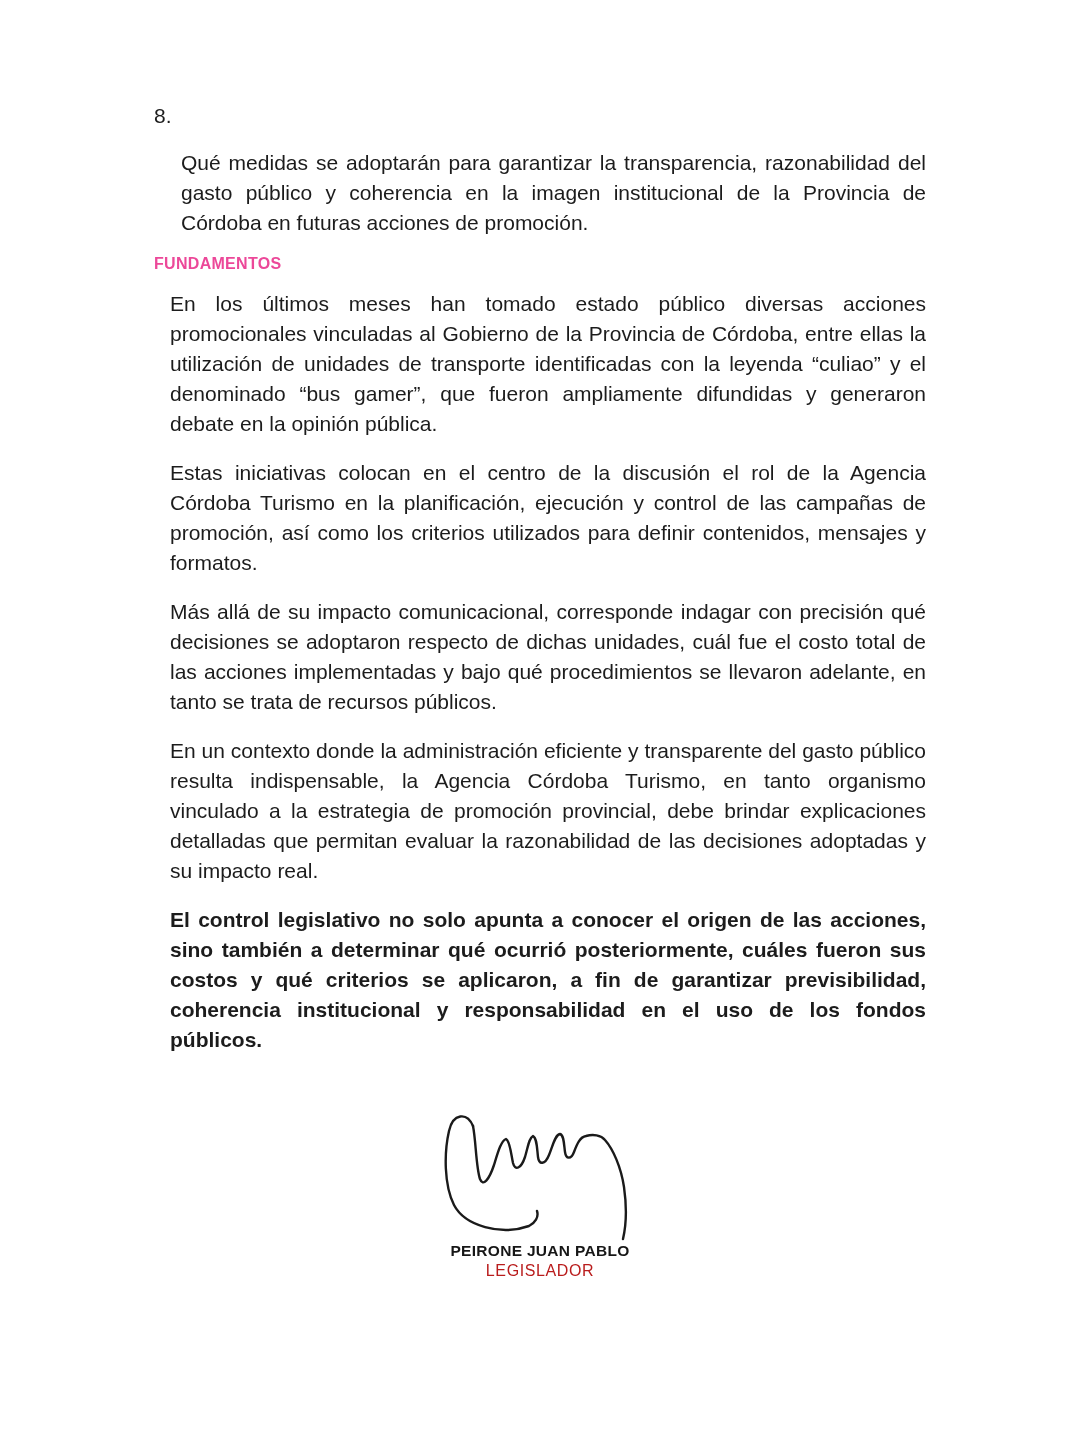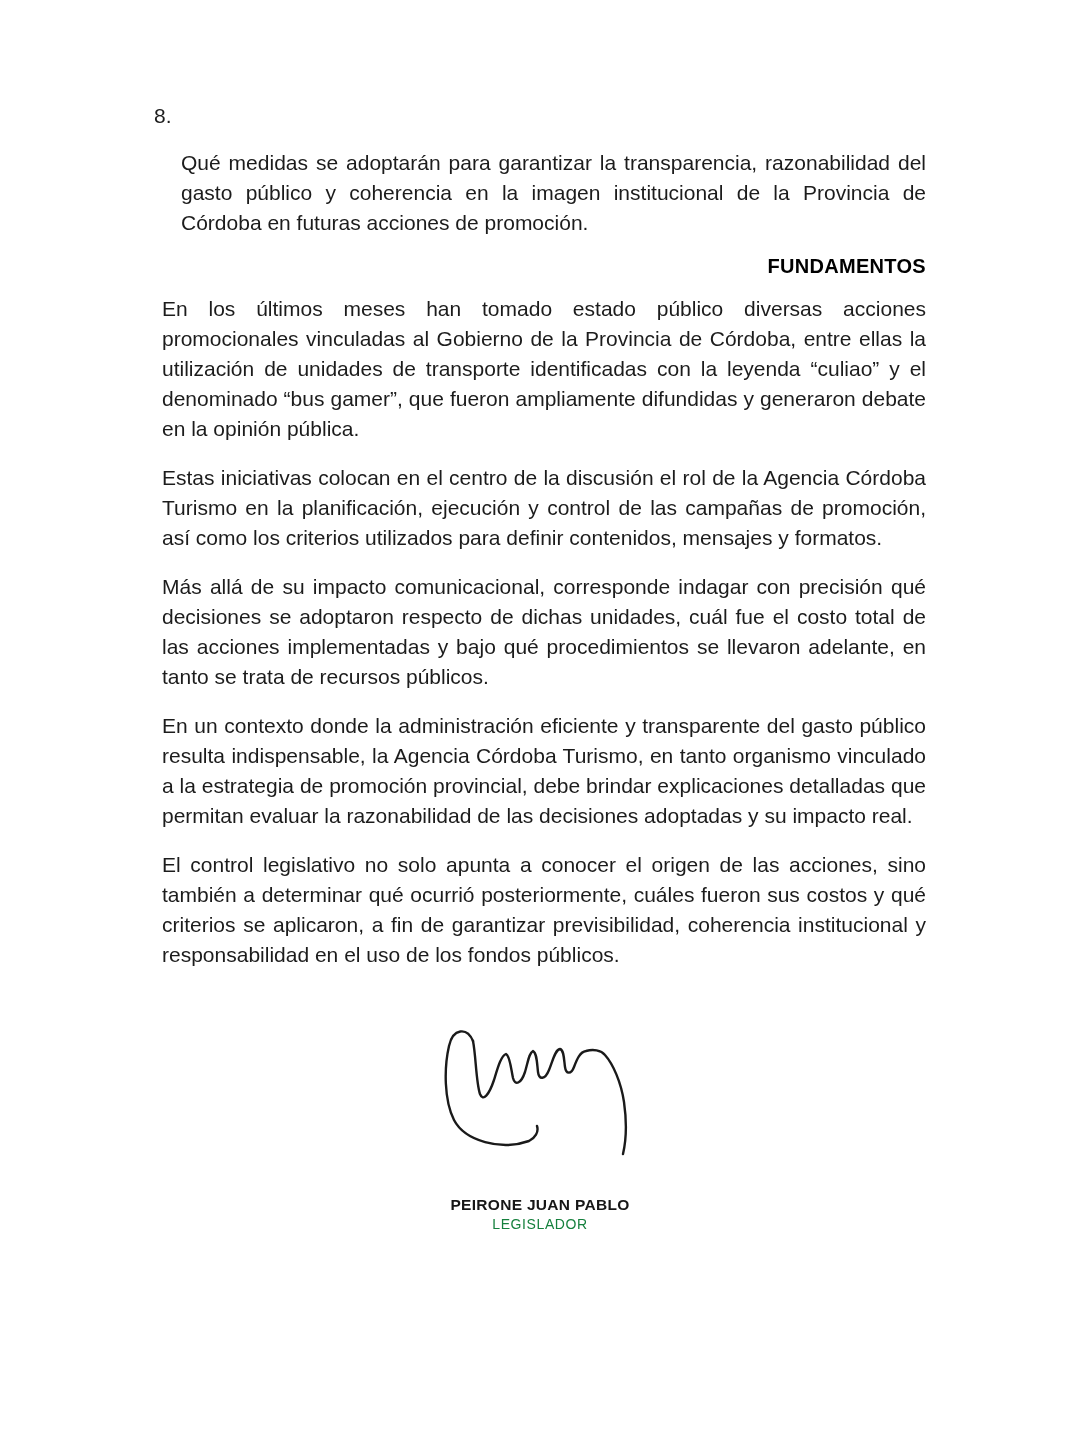--- a/index.html
+++ b/index.html
@@ -41,11 +41,11 @@
   }
   .section-heading {
     margin: 0 0 16px 0;
-    font-size: 20px;
+    font-size: 16px;
     font-weight: 700;
     letter-spacing: 0.3px;
-    text-align: right;
-    color: #000000;
+    text-align: left;
+    color: #ec4899;
   }
   p.para {
     margin: 0 0 19px 8px;

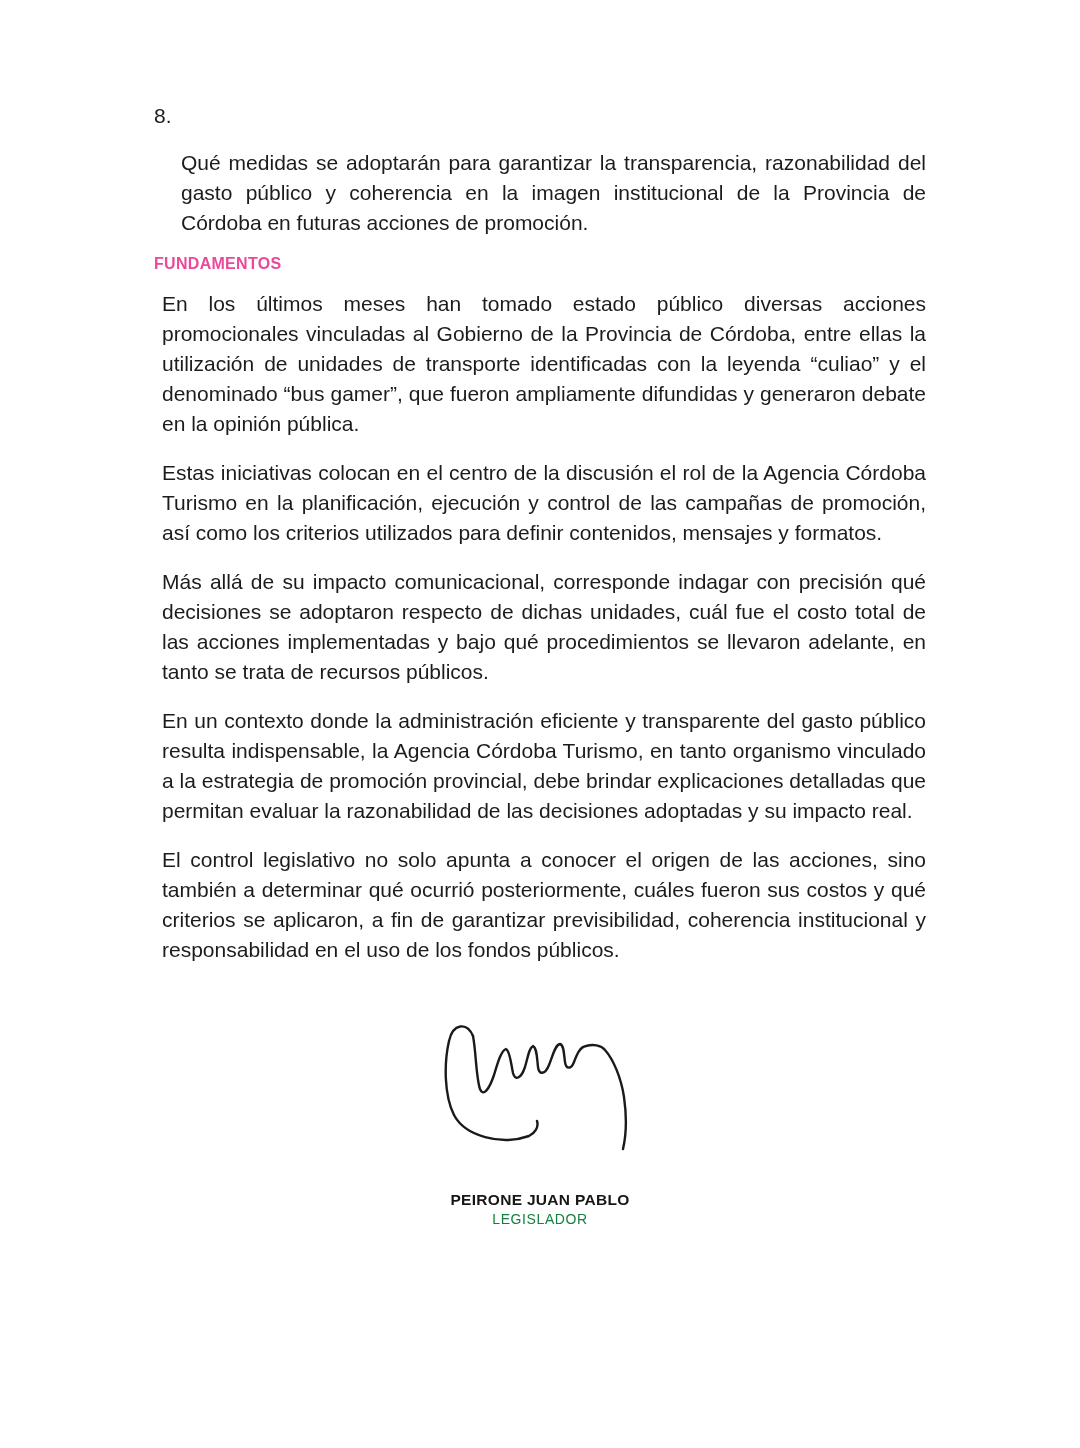--- a/index.html
+++ b/index.html
@@ -48,7 +48,7 @@
     color: #ec4899;
   }
   p.para {
-    margin: 0 0 19px 8px;
+    margin: 0 0 19px 16px;
   }
   p.para:last-of-type {
     margin-bottom: 0;

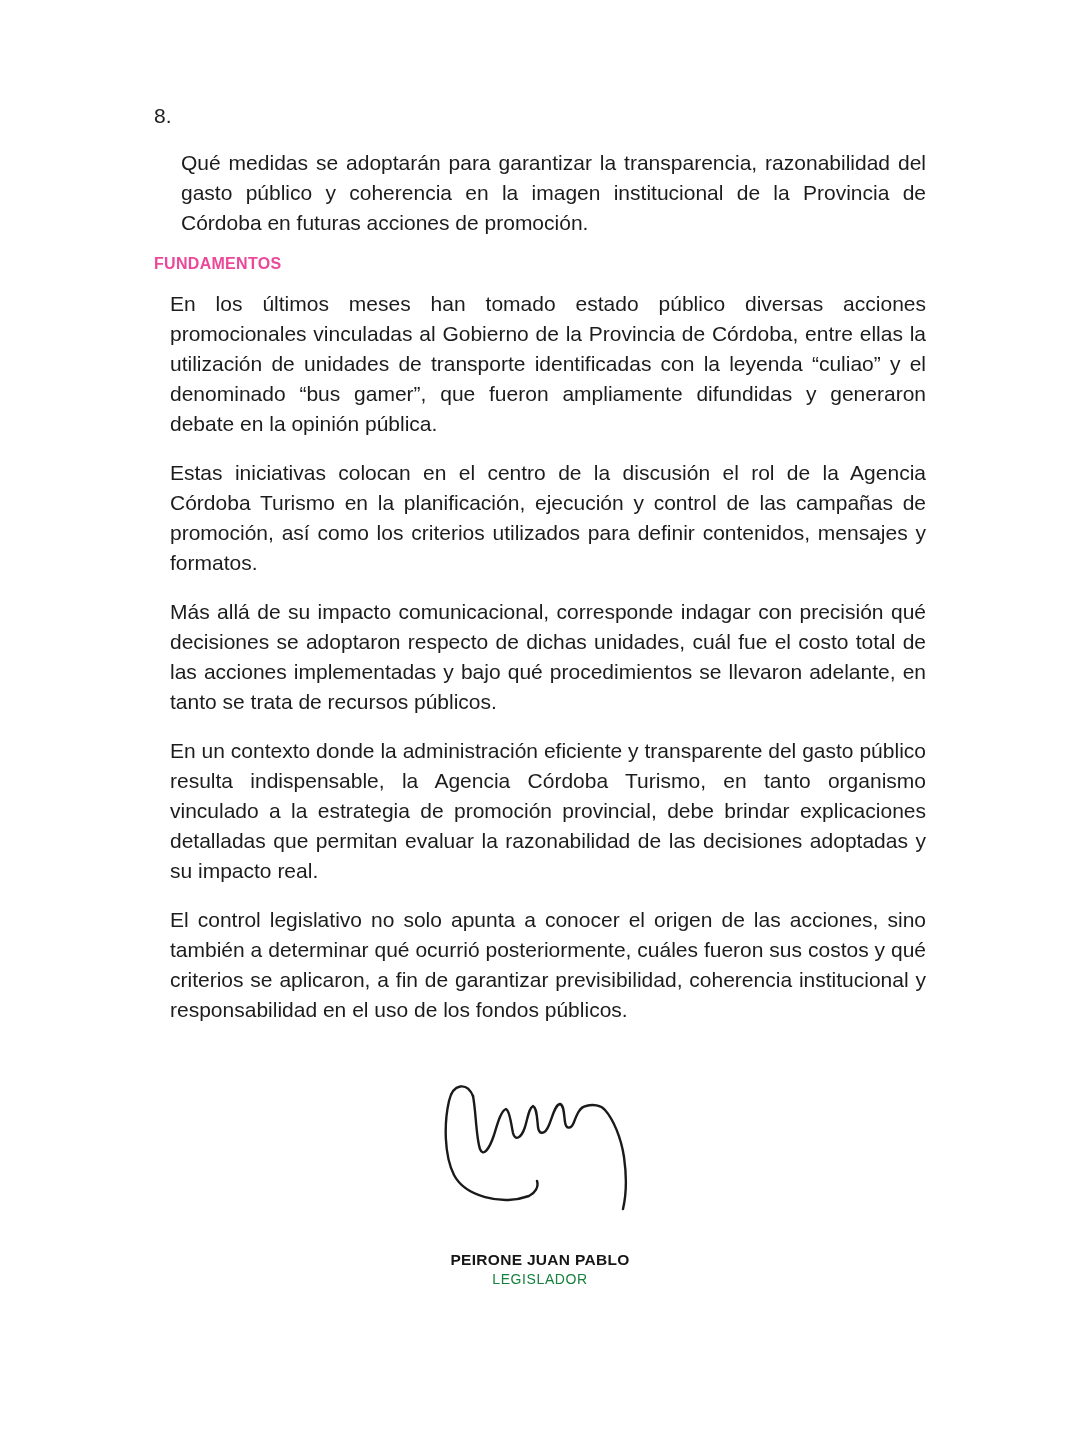--- a/index.html
+++ b/index.html
@@ -52,6 +52,7 @@
   }
   p.para:last-of-type {
     margin-bottom: 0;
+    font-weight: bold;
   }
   .signature-block {
     margin: 52px auto 0 auto;

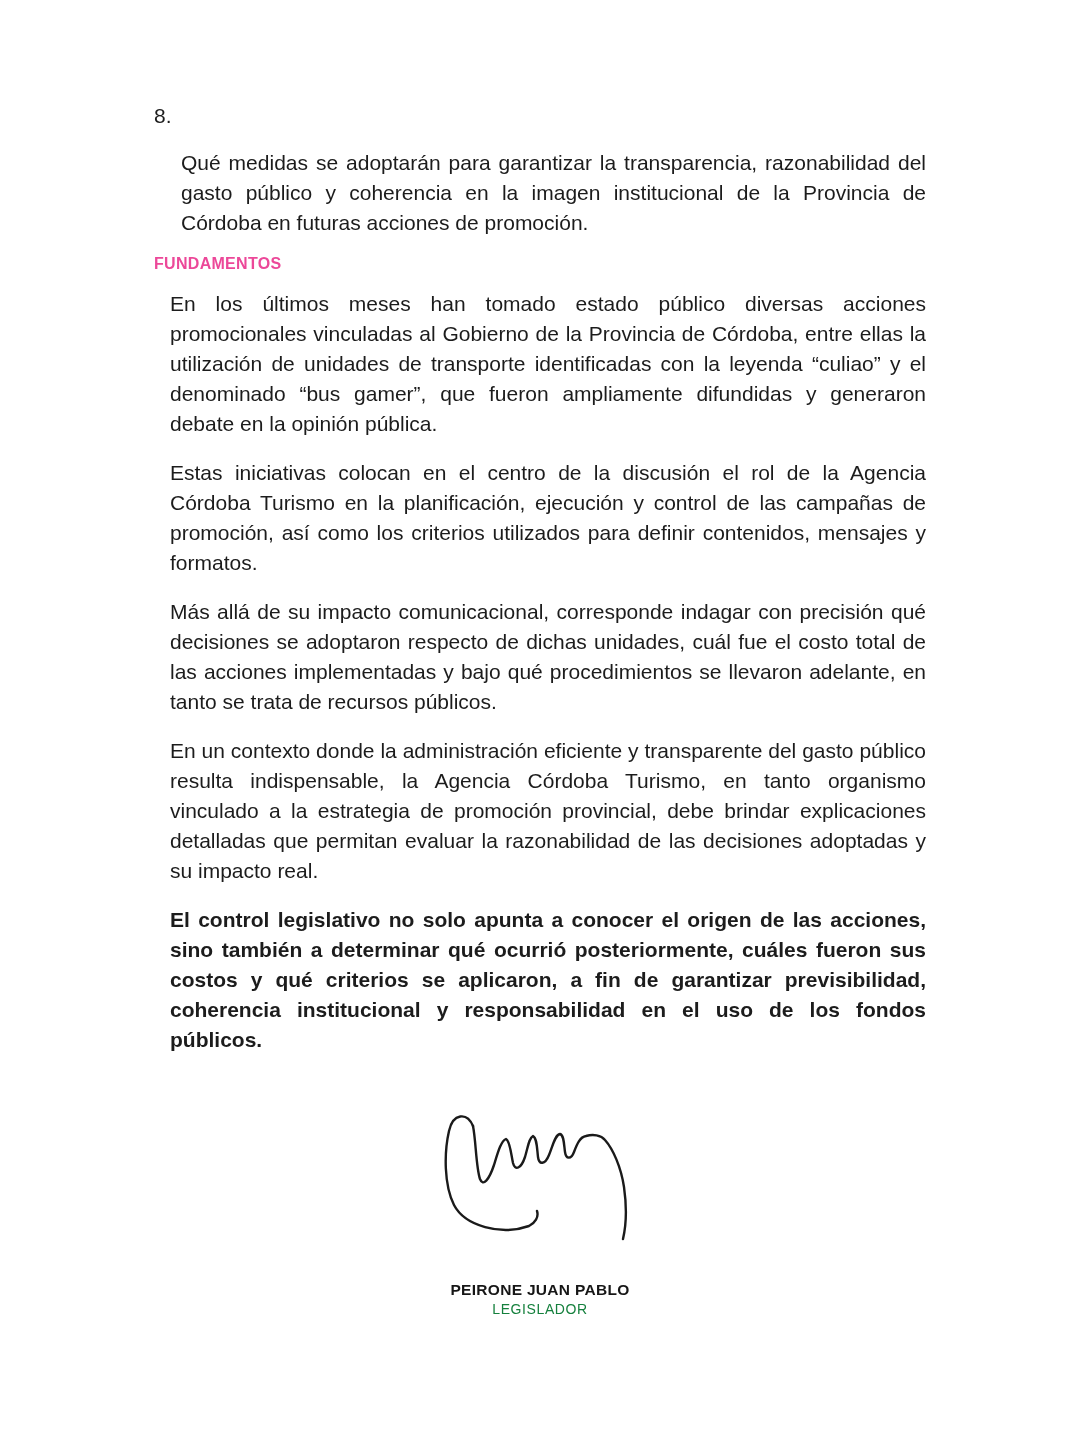--- a/index.html
+++ b/index.html
@@ -69,7 +69,6 @@
     letter-spacing: 0.3px;
     color: #161616;
     line-height: 20px;
-    margin-top: 39px;
   }
   .signatory-role {
     font-size: 14px;

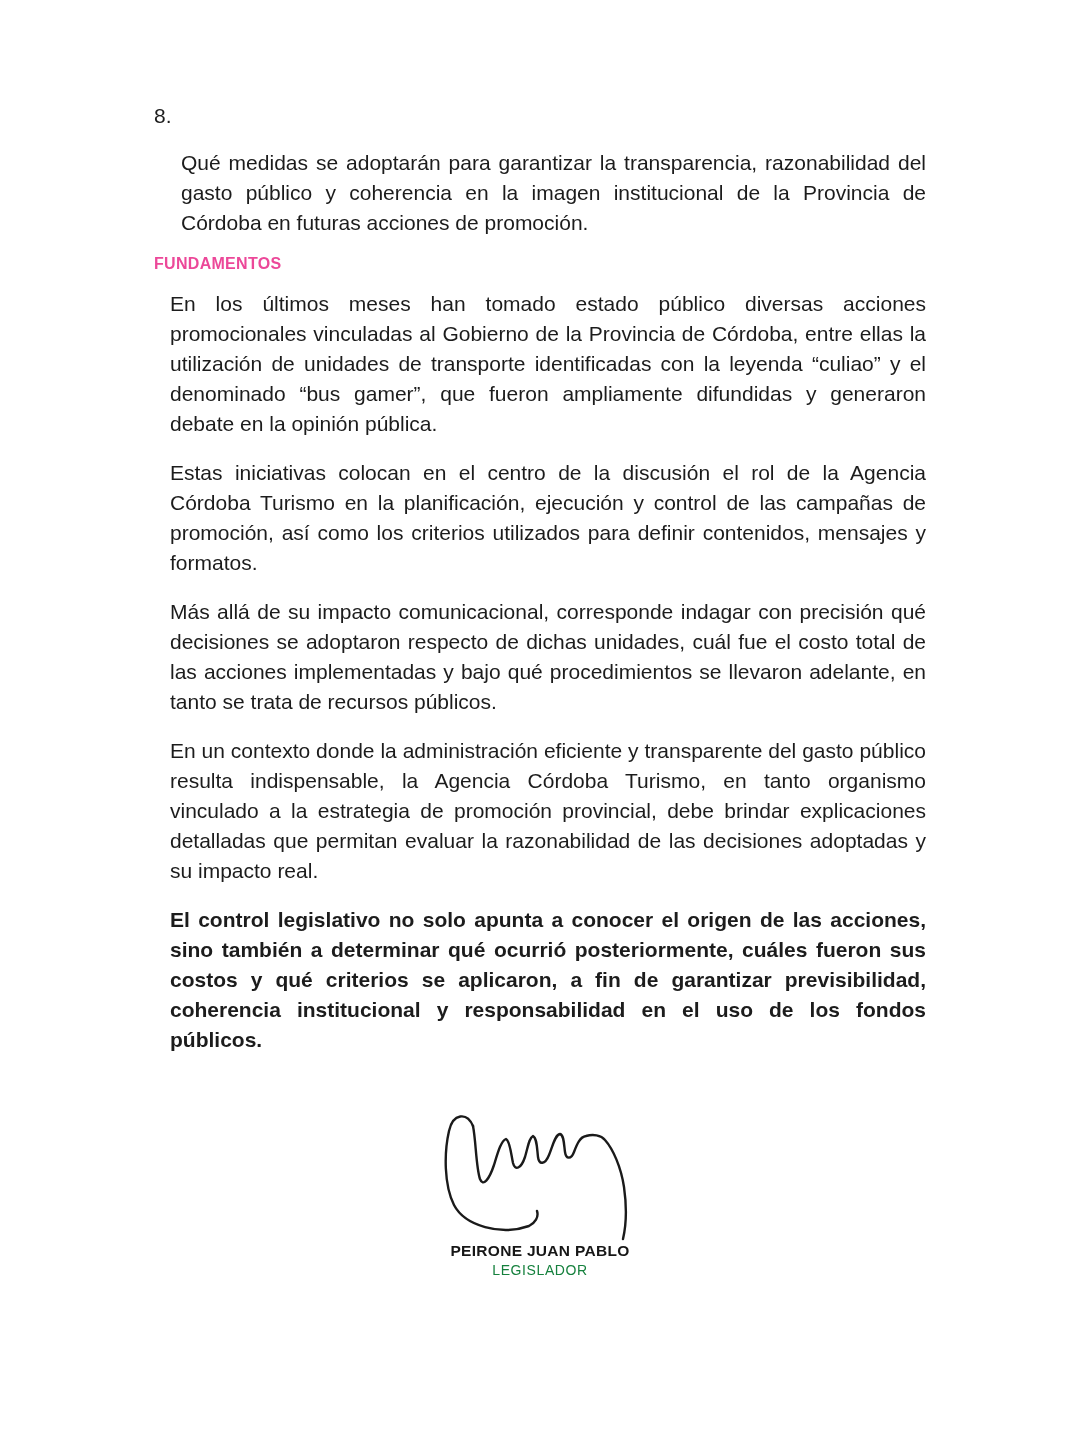--- a/index.html
+++ b/index.html
@@ -71,10 +71,10 @@
     line-height: 20px;
   }
   .signatory-role {
-    font-size: 14px;
+    font-size: 16px;
     font-weight: 400;
     letter-spacing: 0.6px;
-    color: #15803d;
+    color: #b91c1c;
     line-height: 19px;
   }
 </style>

